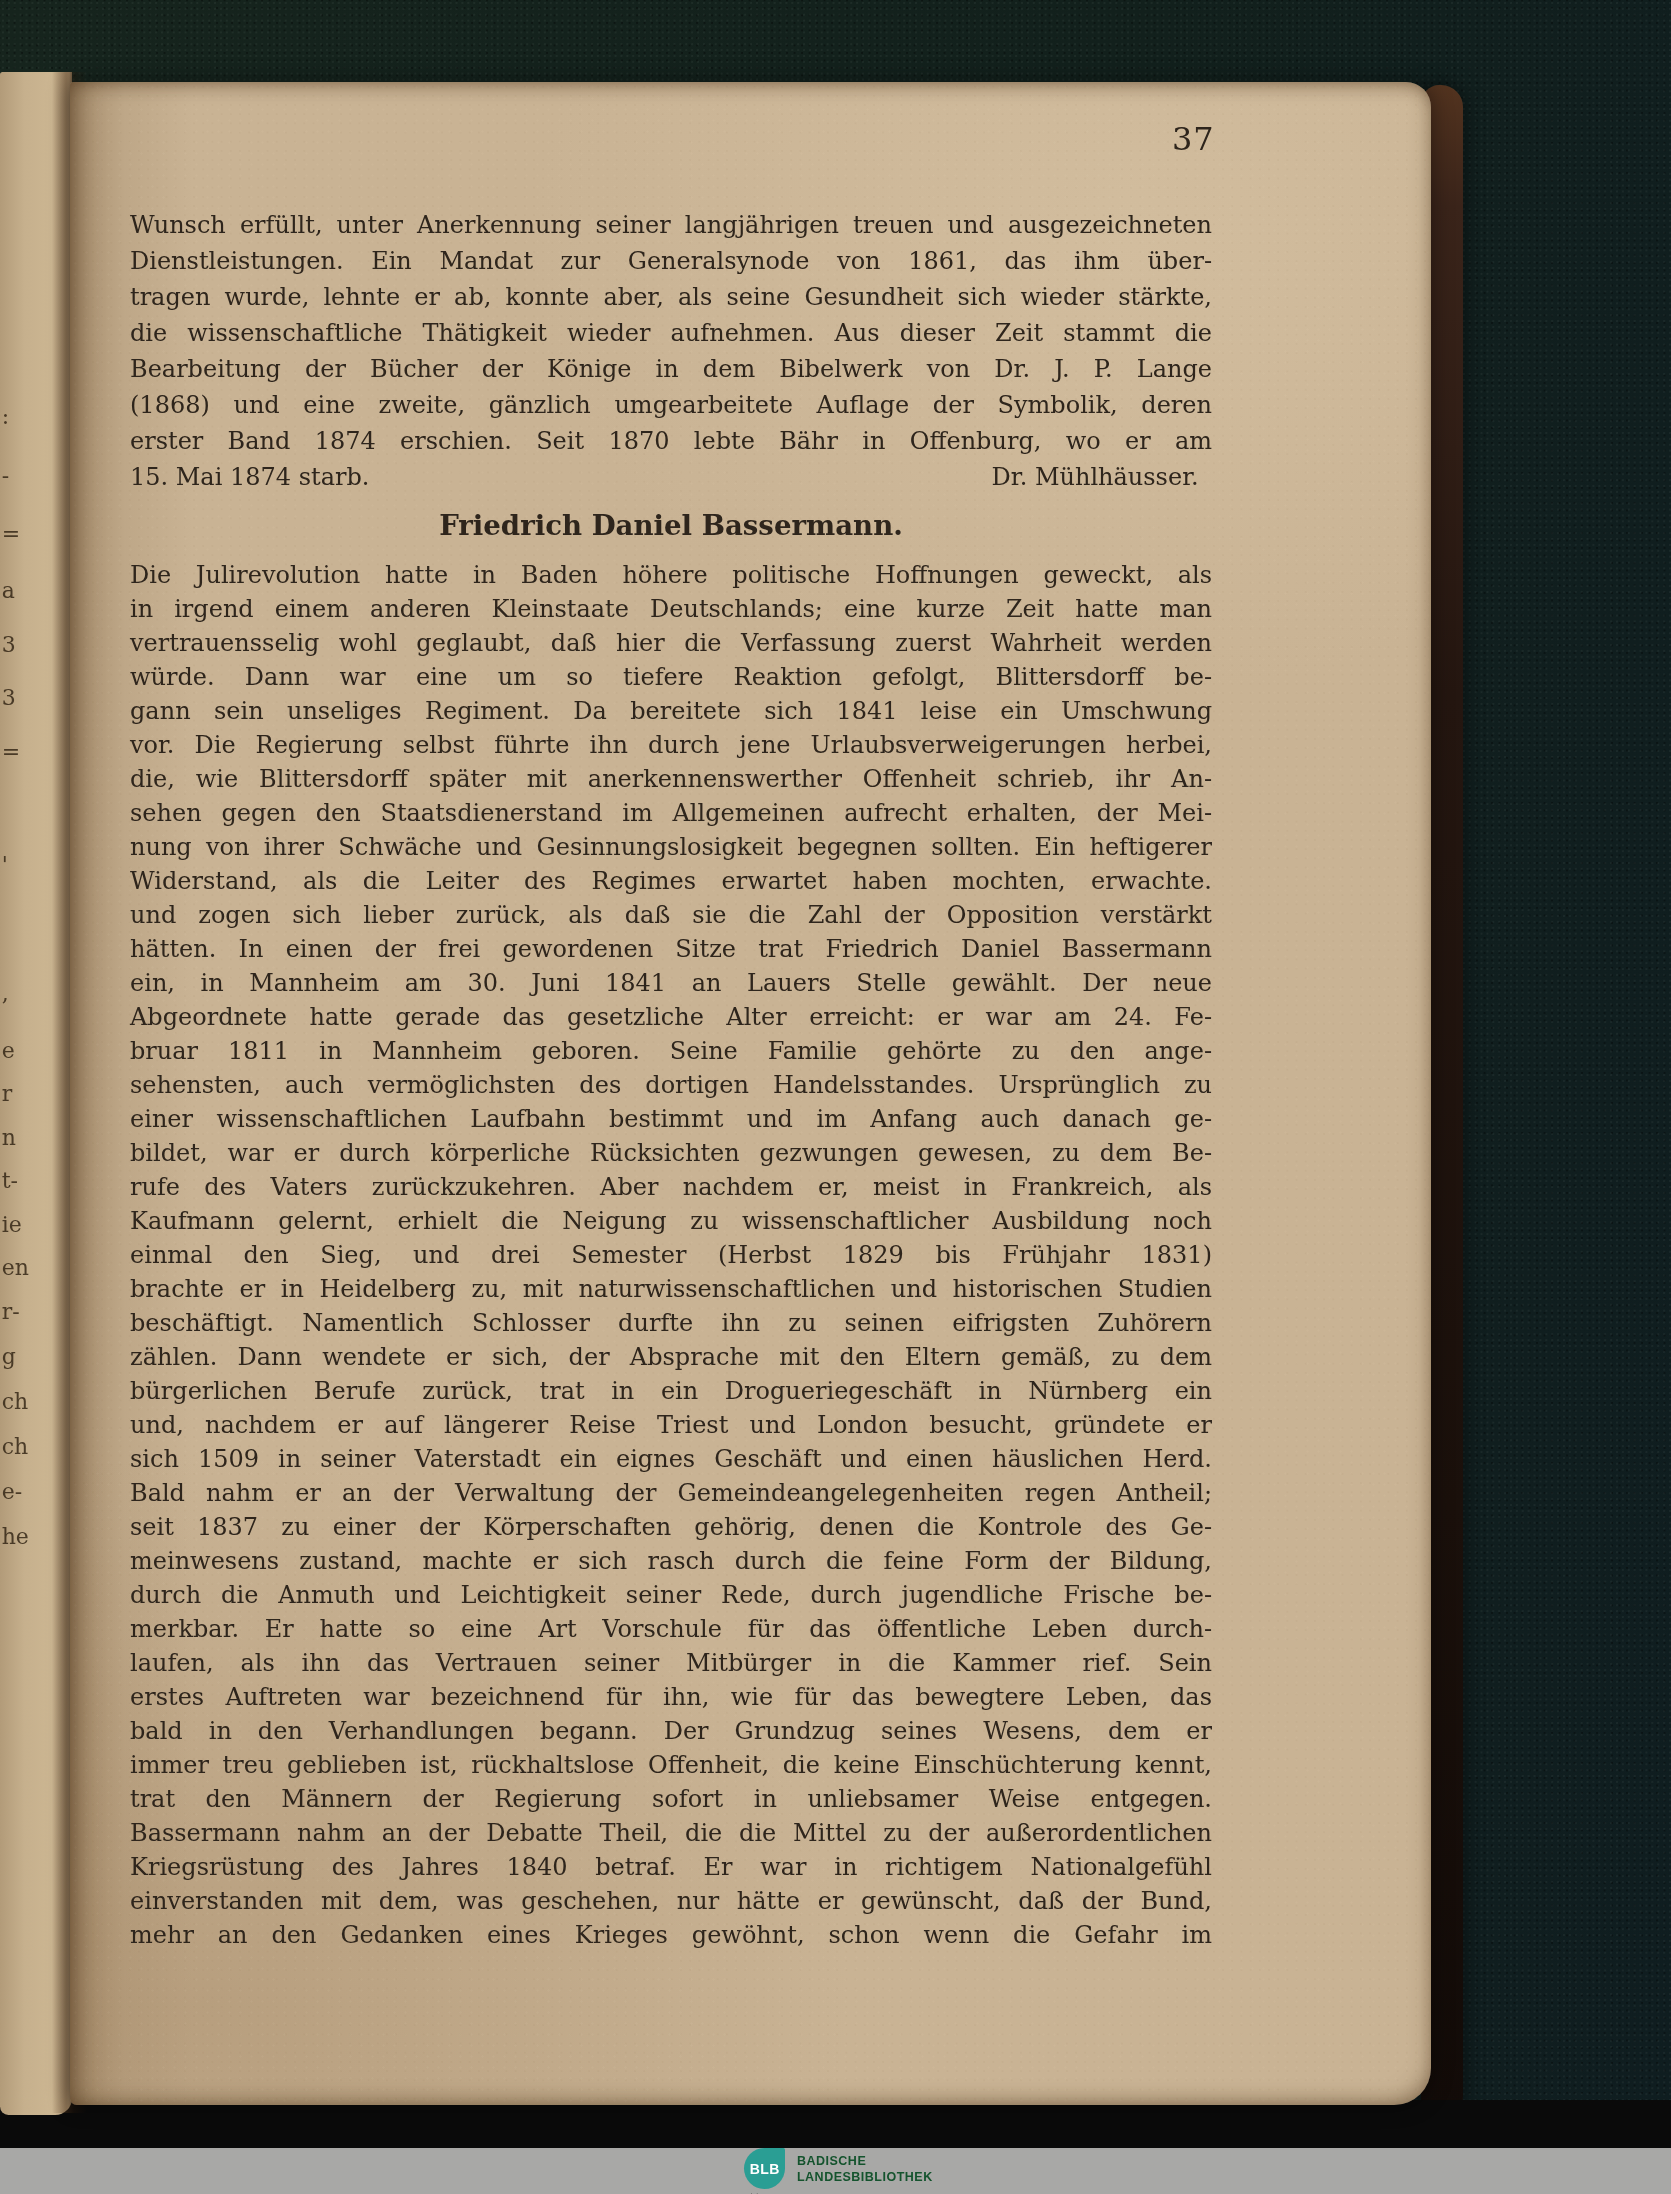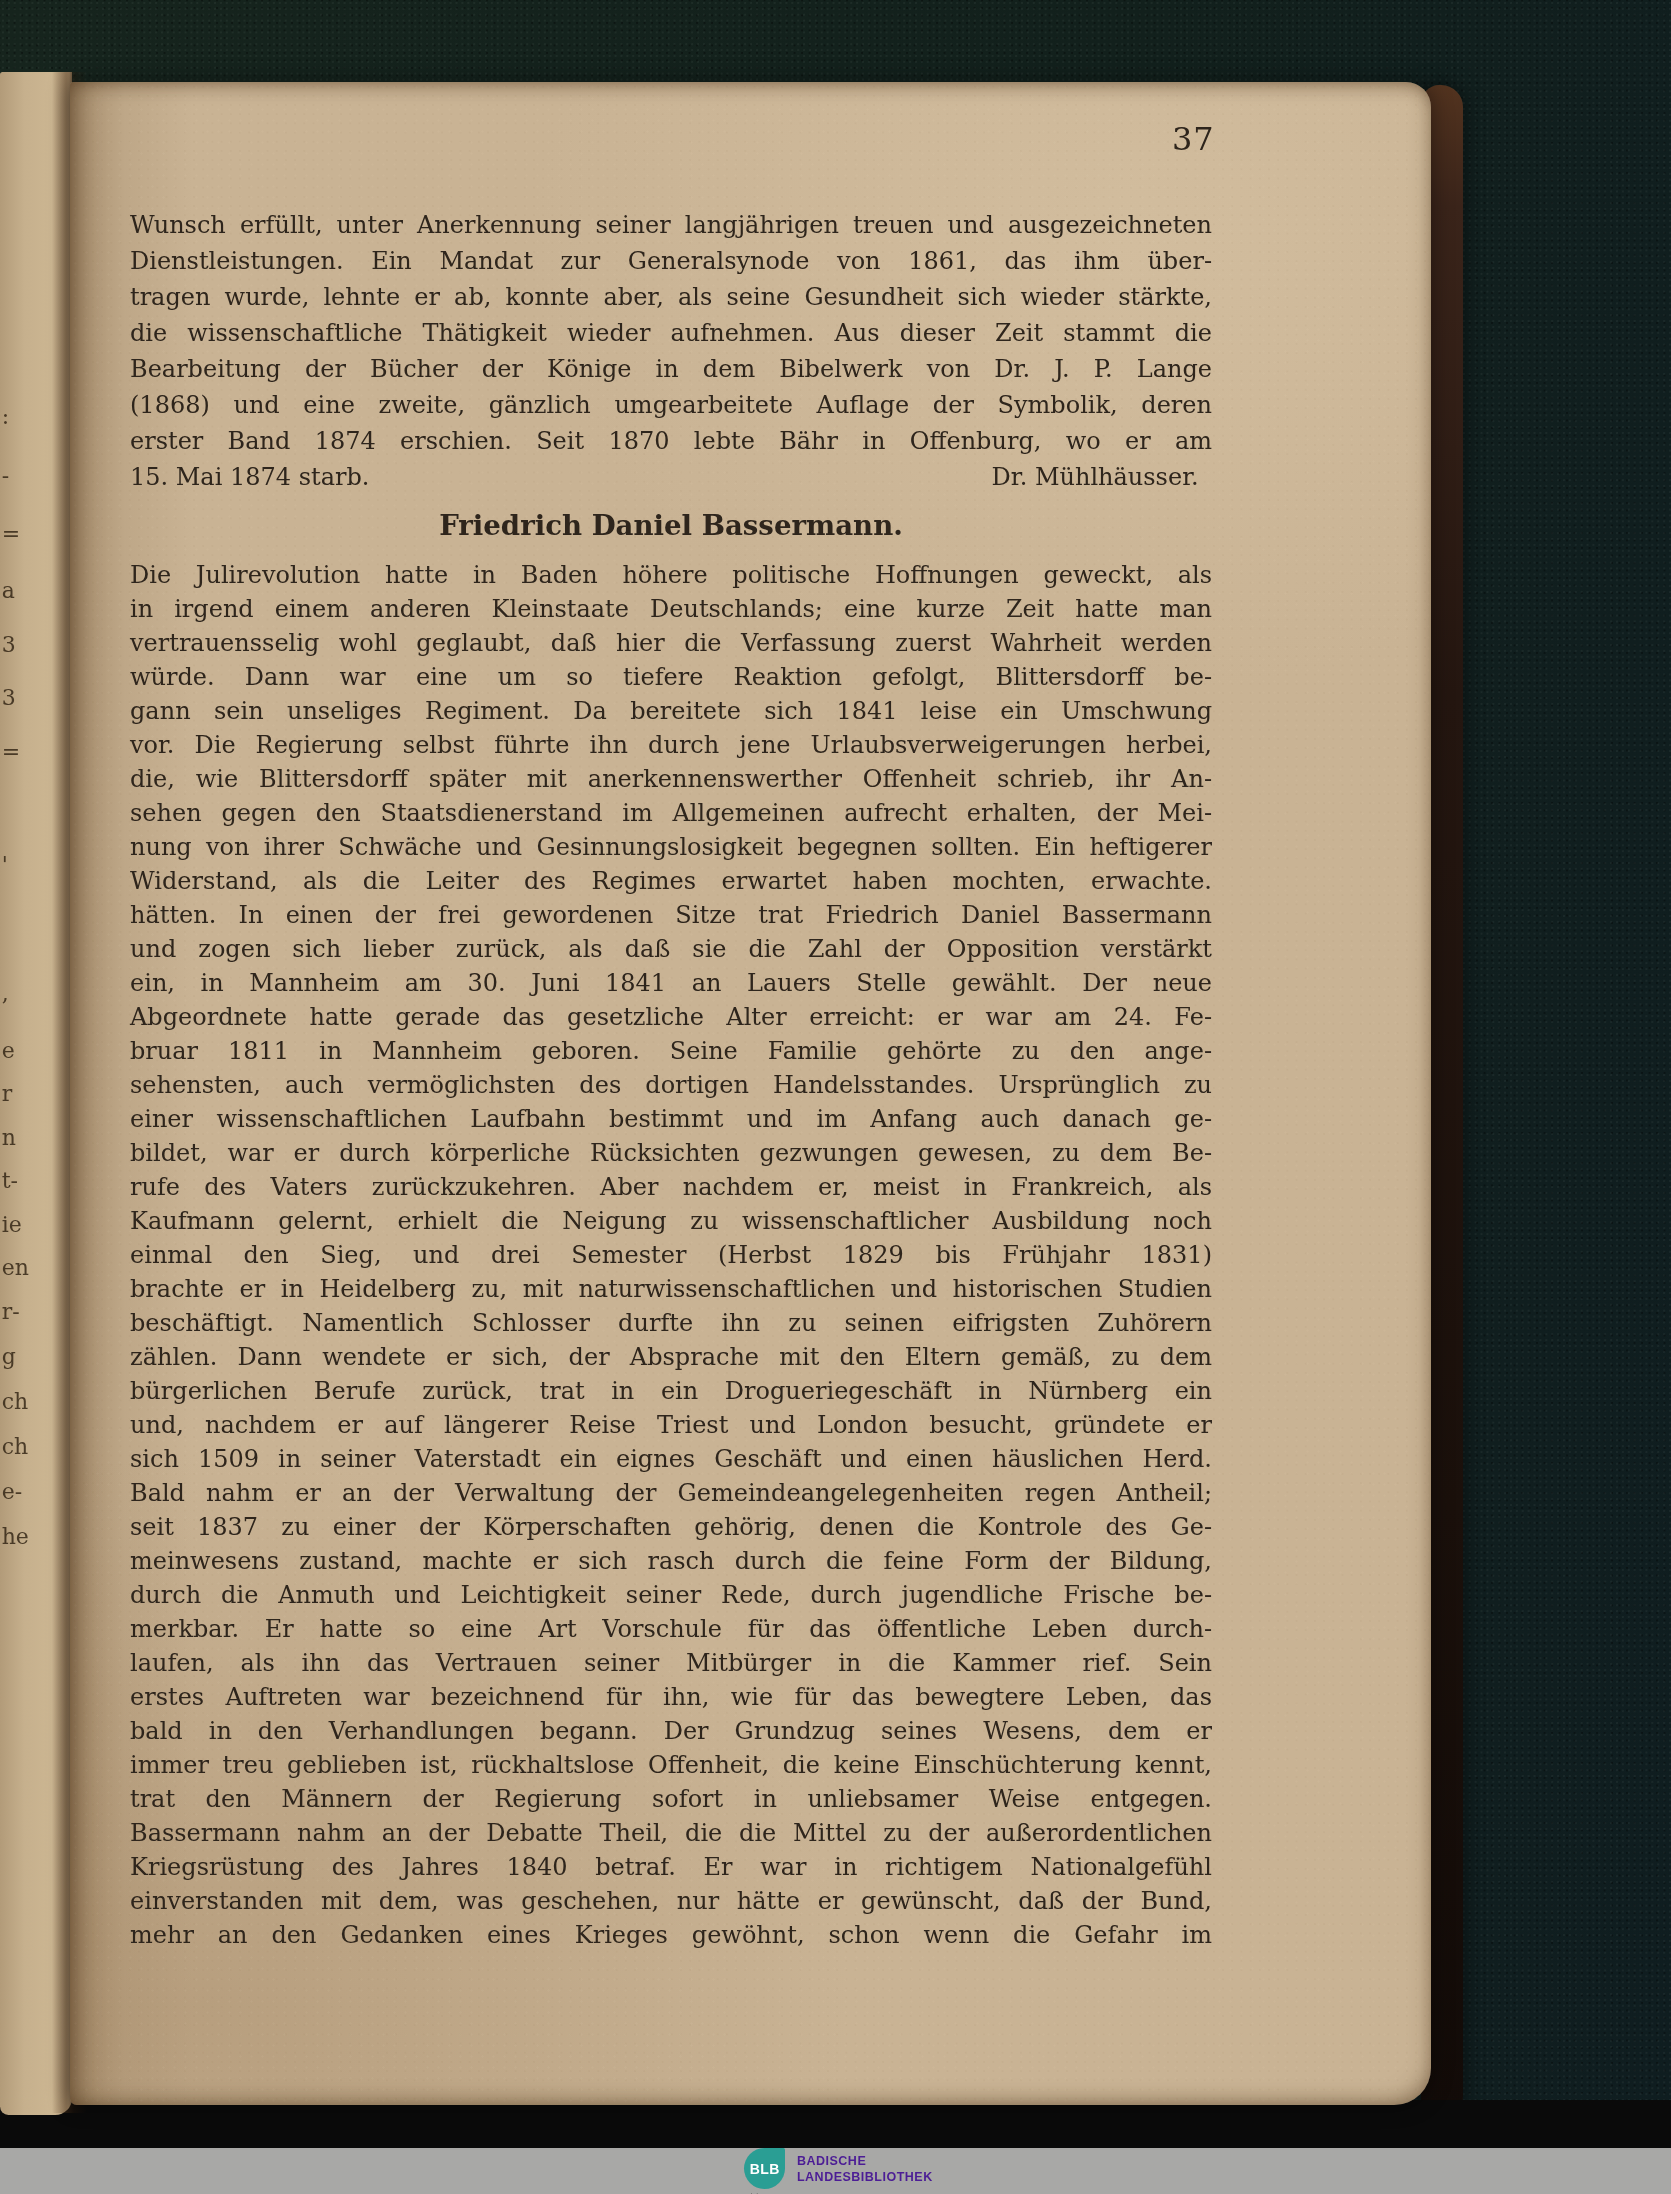--- a/index.html
+++ b/index.html
@@ -138,8 +138,8 @@
         <div class="bline">sehen gegen den Staatsdienerstand im Allgemeinen aufrecht erhalten, der Mei-</div>
         <div class="bline">nung von ihrer Schwäche und Gesinnungslosigkeit begegnen sollten.  Ein heftigerer</div>
         <div class="bline">Widerstand, als die Leiter des Regimes erwartet haben mochten, erwachte.</div>
+        <div class="bline">und zogen sich lieber zurück, als daß sie die Zahl der Opposition verstärkt</div>
         <div class="bline">hätten.  In einen der frei gewordenen Sitze trat Friedrich Daniel Bassermann</div>
-        <div class="bline">und zogen sich lieber zurück, als daß sie die Zahl der Opposition verstärkt</div>
         <div class="bline">ein, in Mannheim am 30. Juni 1841 an Lauers Stelle gewählt.  Der neue</div>
         <div class="bline">Abgeordnete hatte gerade das gesetzliche Alter erreicht: er war am 24. Fe-</div>
         <div class="bline">bruar 1811 in Mannheim geboren.  Seine Familie gehörte zu den ange-</div>

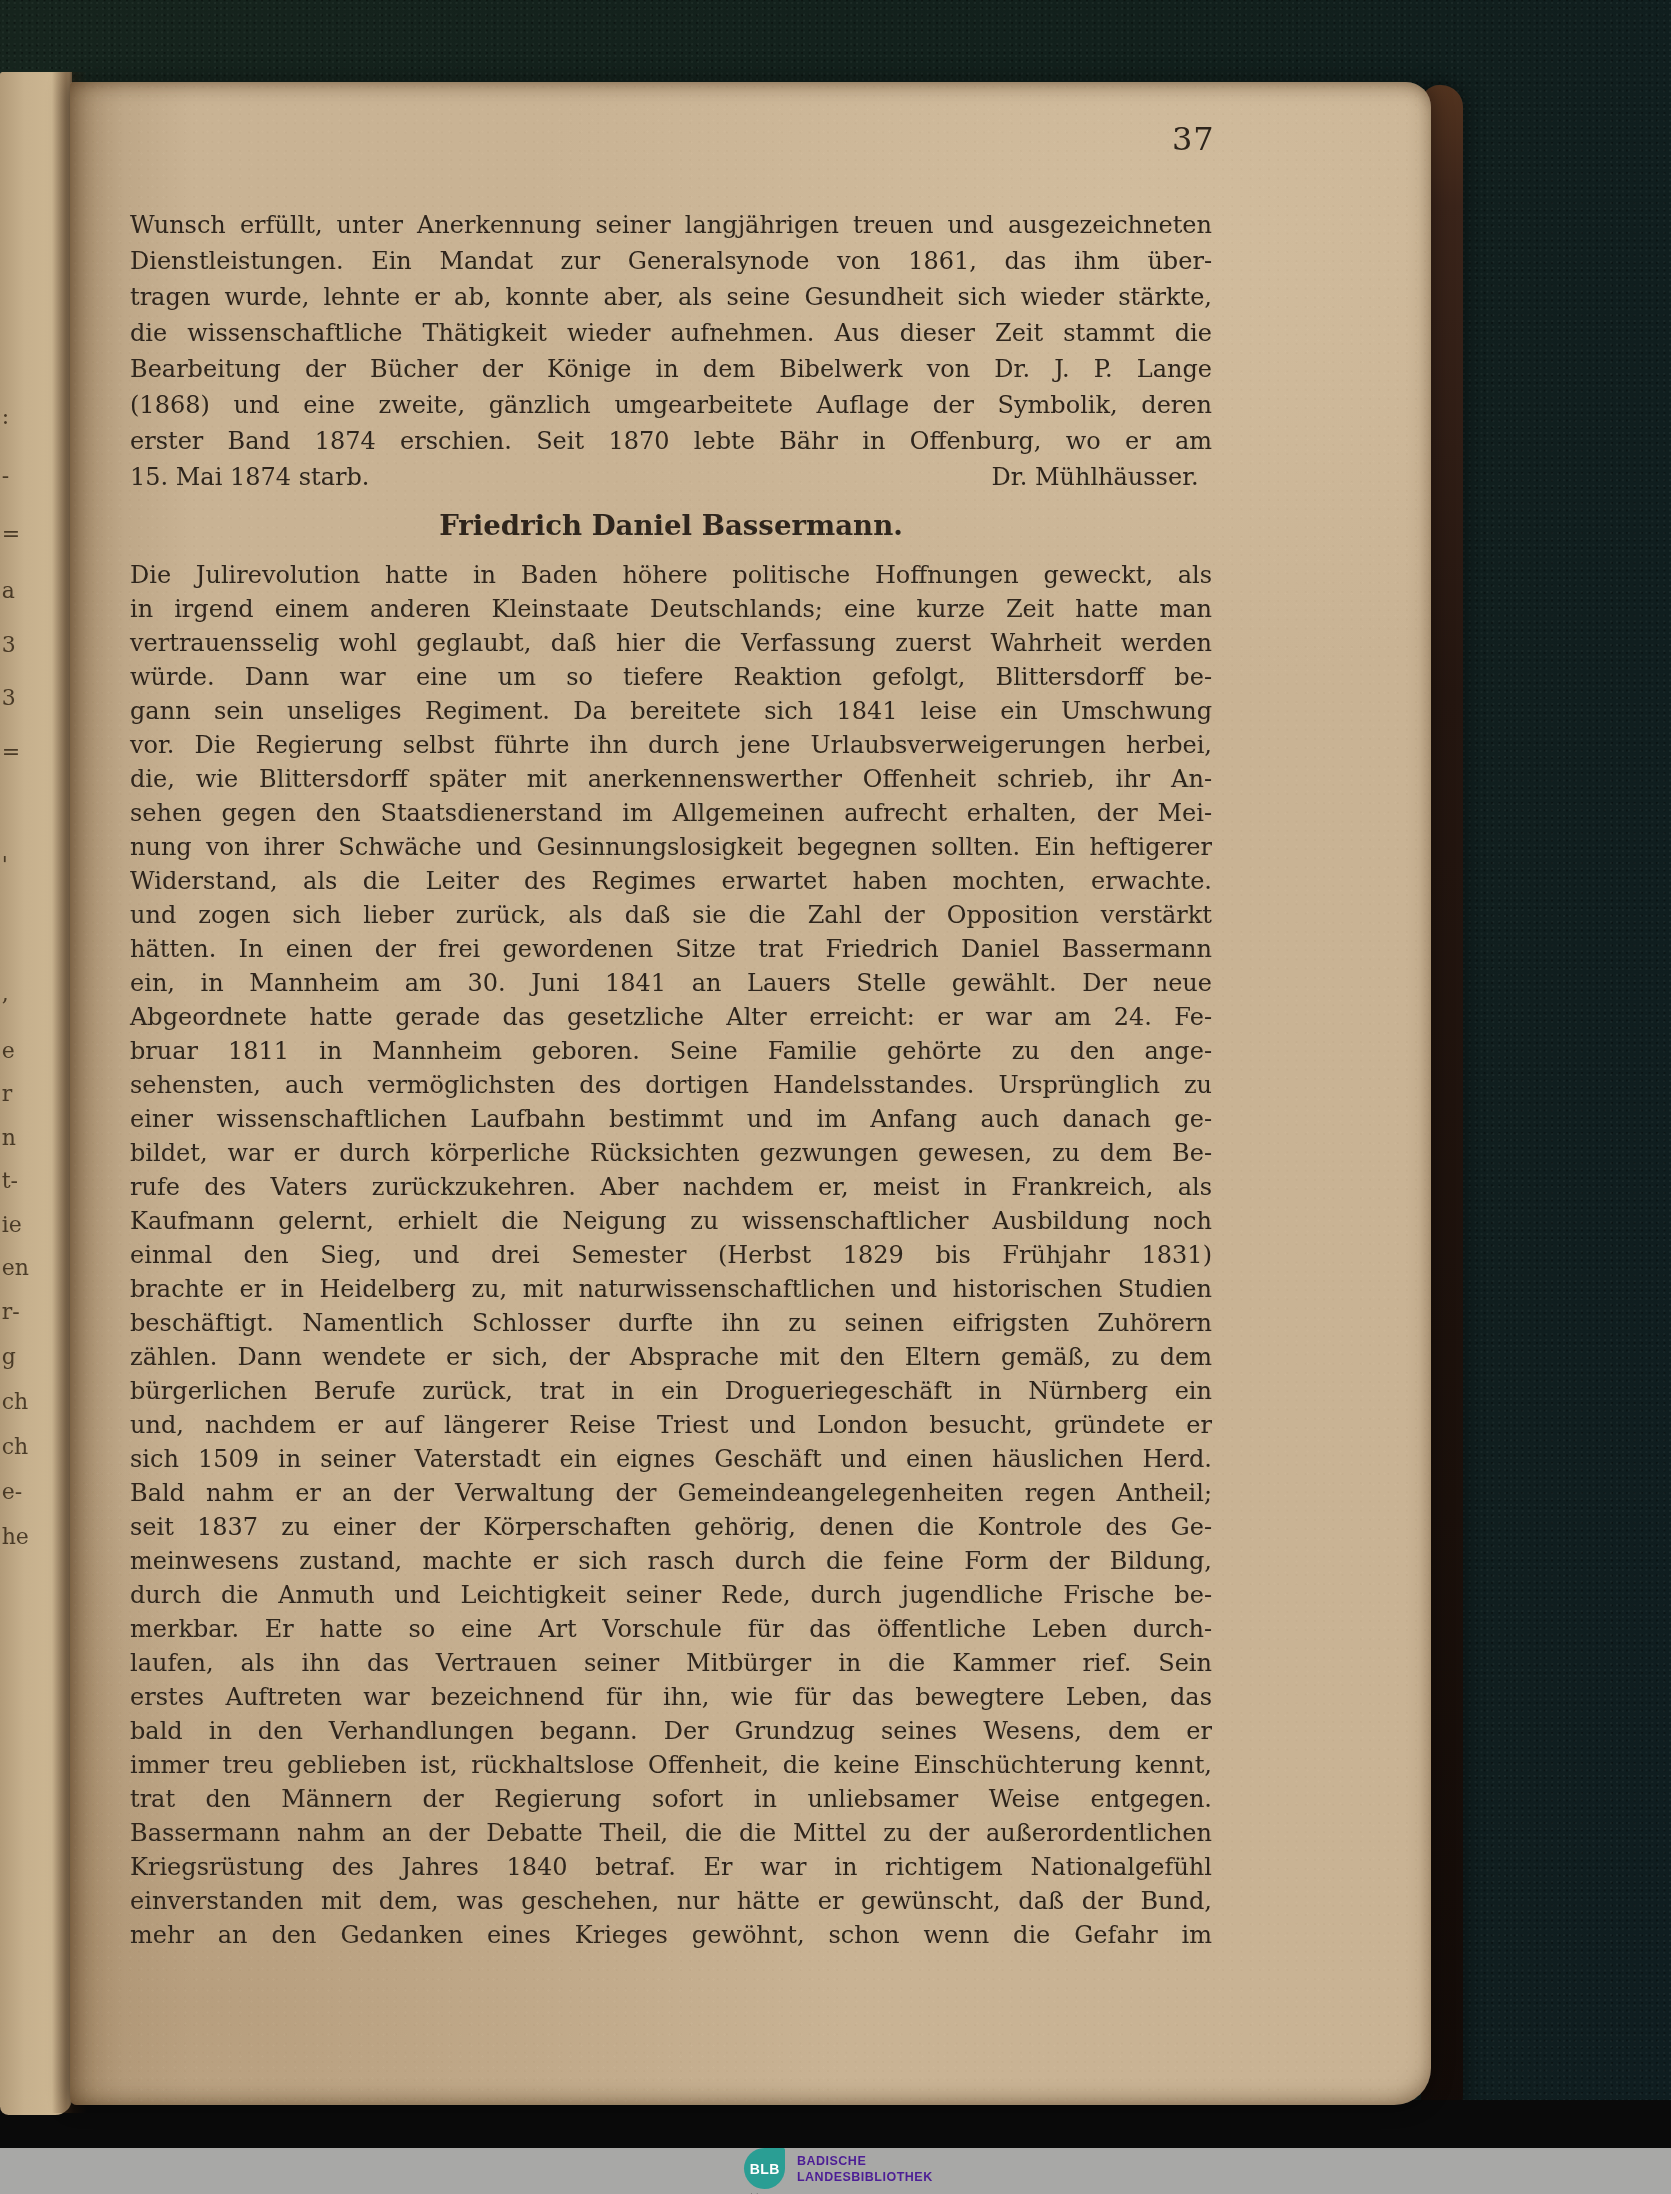--- a/index.html
+++ b/index.html
@@ -63,7 +63,7 @@
   .blb-mark{width:41px;height:41px;background:#2a9e94;border-radius:50% 4% 50% 50%;
             display:flex;align-items:center;justify-content:center;
             color:#fff;font-weight:bold;font-size:14px;letter-spacing:0.4px;}
-  .blb-text{color:#4c1d95;font-weight:bold;font-size:12.5px;line-height:16px;letter-spacing:0.5px;}
+  .blb-text{color:#14532d;font-weight:bold;font-size:12.5px;line-height:16px;letter-spacing:0.5px;}
   .bw-group{display:flex;align-items:center;gap:8.4px;margin-right:25px;}
   .bw-lions{display:flex;flex-direction:column;gap:0.8px;}
   .bw-lions svg{display:block;}

